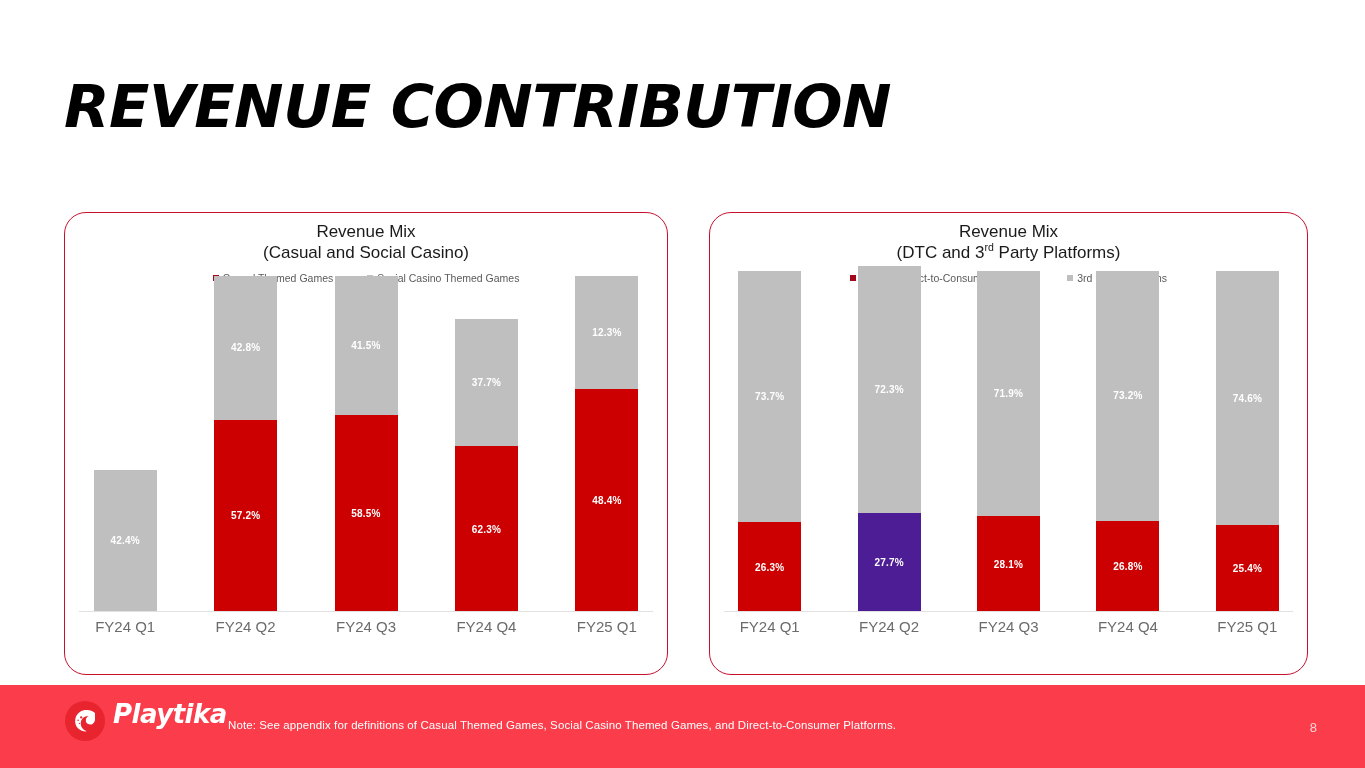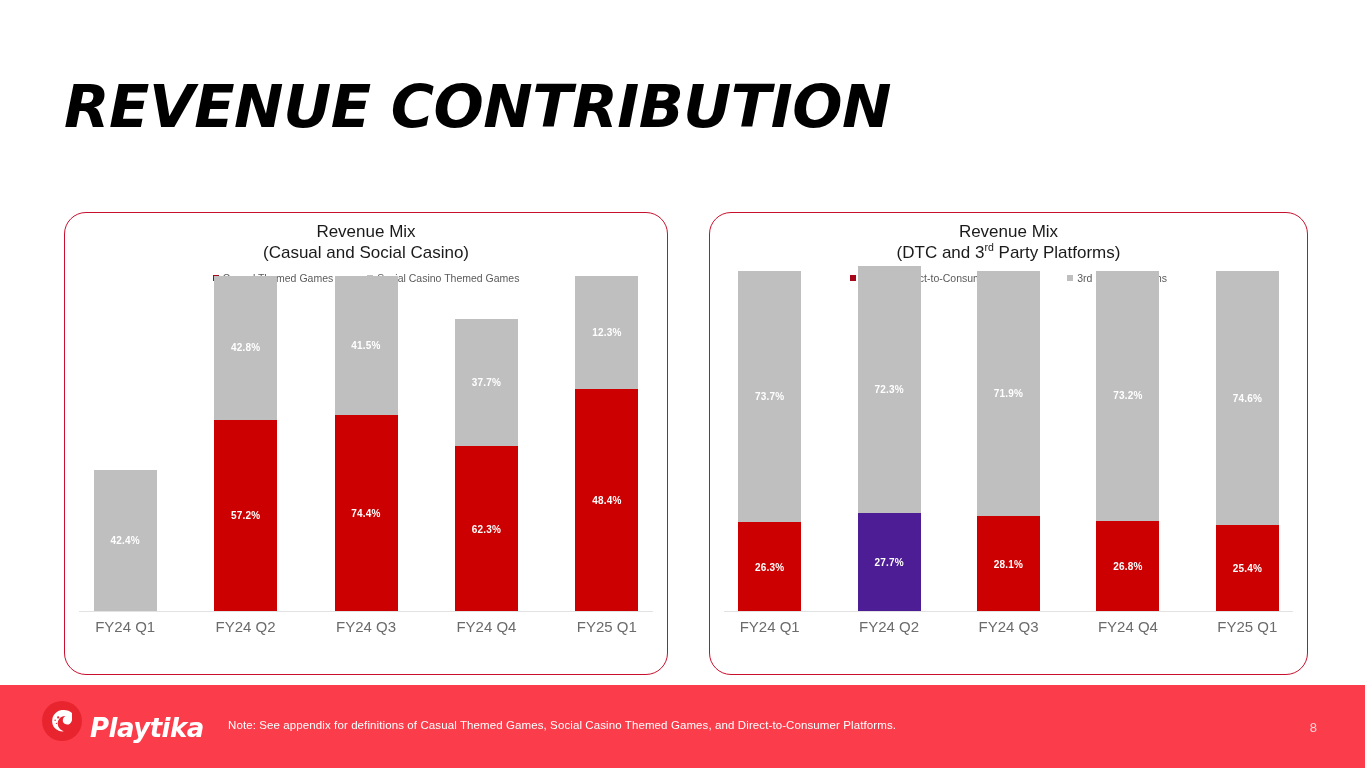--- a/index.html
+++ b/index.html
@@ -226,7 +226,7 @@
         <div class="bar-slot">
           <div class="bar">
             <div class="seg seg-top" style="height: 139.44px; background: rgb(191, 191, 191);">41.5%</div>
-            <div class="seg seg-bottom" style="height: 196.56px; background: rgb(204, 0, 0);">74.4%</div>
+            <div class="seg seg-bottom" style="height: 196.56px; background: rgb(204, 0, 0);">58.5%</div>
           </div>
         </div>
         <div class="bar-slot">

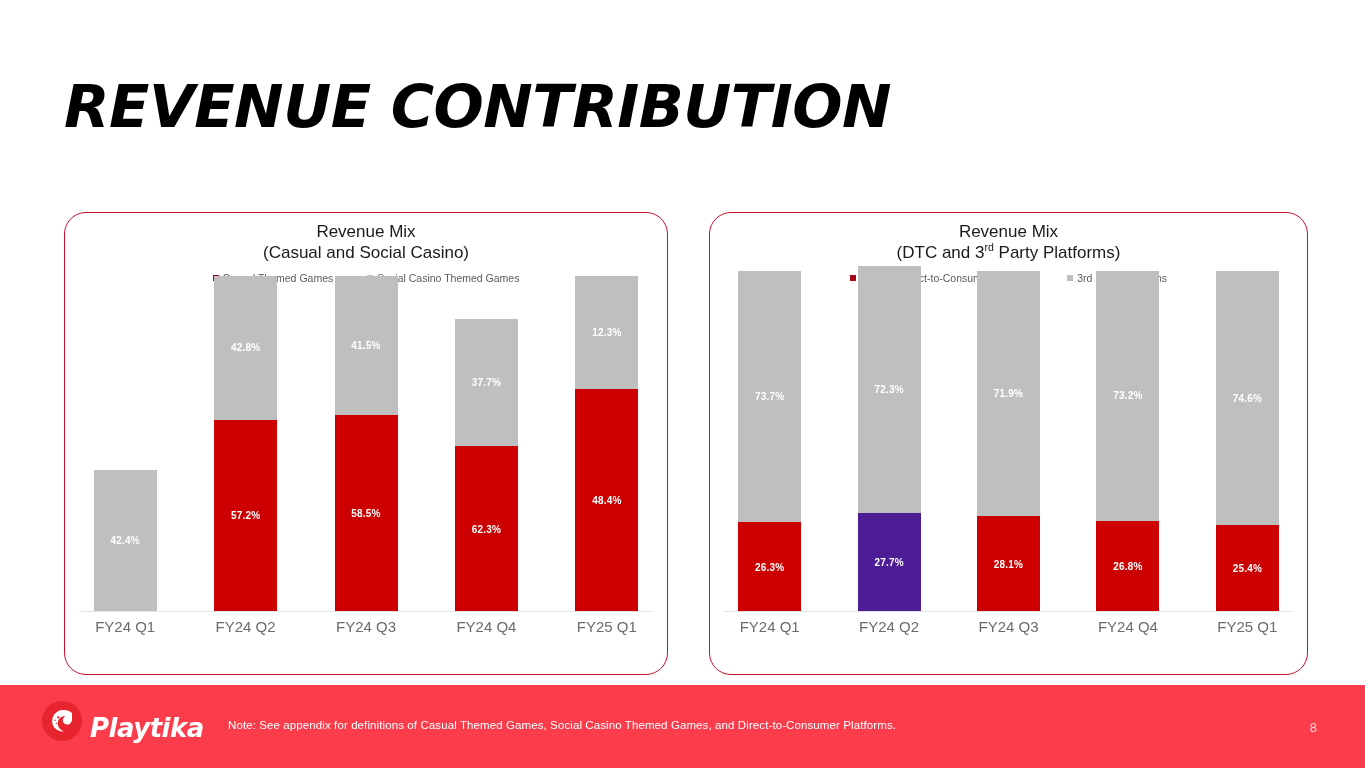--- a/index.html
+++ b/index.html
@@ -158,10 +158,10 @@
   }
   #logo-group {
     position: absolute;
-    left: 40px;
+    left: 63px;
     top: 14px;
     display: flex;
-    align-items: flex-end;
+    align-items: flex-start;
     gap: 6px;
   }
   #logo-wordmark {

